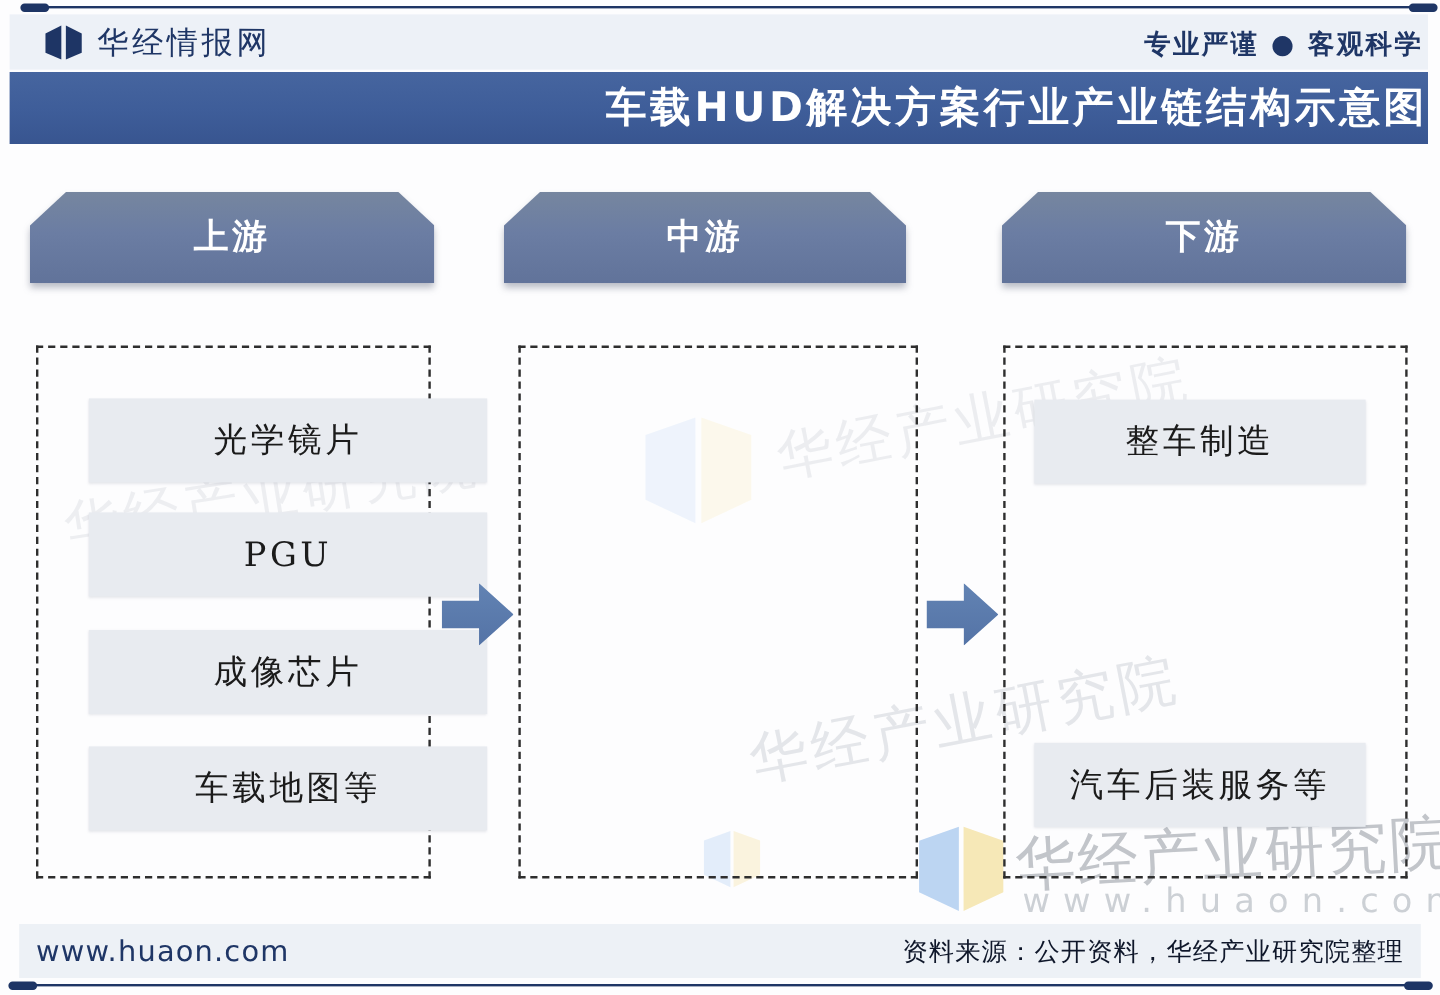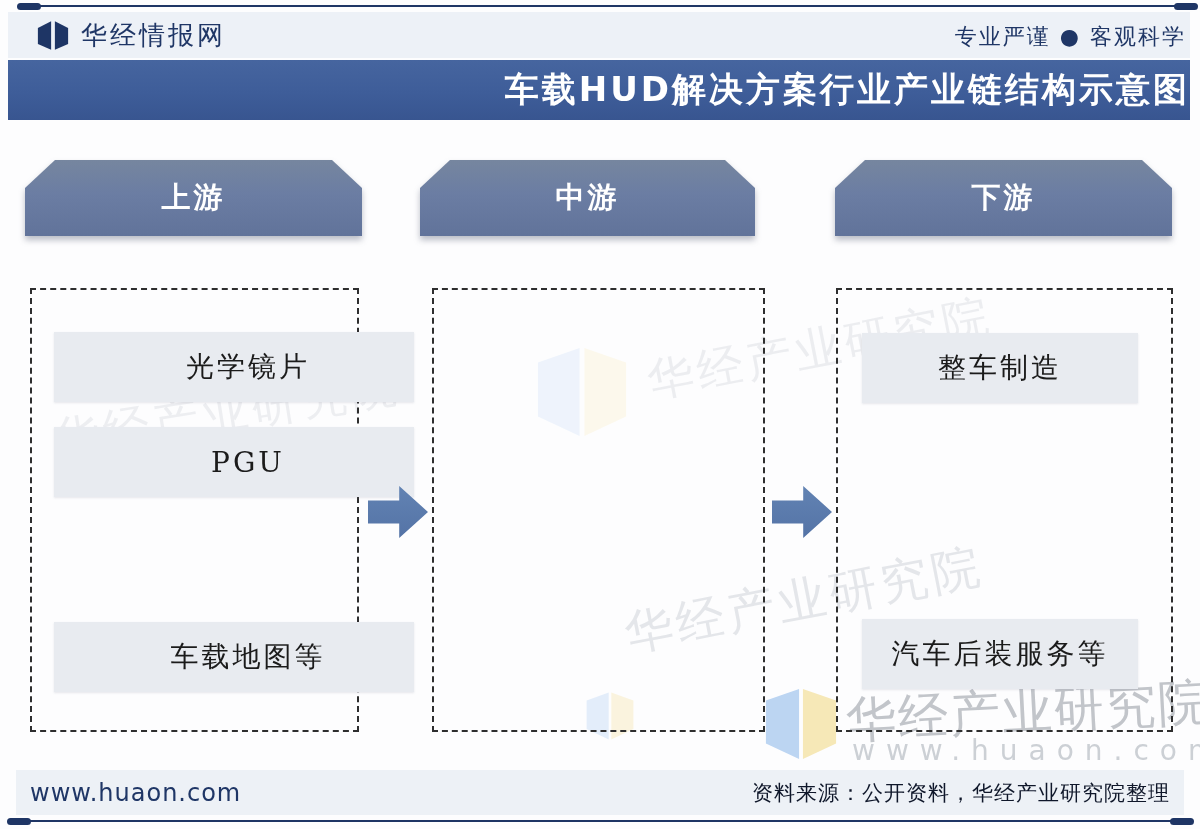--- a/index.html
+++ b/index.html
@@ -19,7 +19,7 @@
   .bottom-rule{position:absolute;left:22px;top:820px;width:1152px;height:2px;background:#1e3565;}
   .brand{position:absolute;left:36px;top:18px;display:flex;align-items:center;gap:11px;}
   .brand-name{font-size:26px;color:#1f3666;letter-spacing:3px;font-weight:500;}
-  .slogan{position:absolute;right:14px;top:22px;font-size:22px;color:#1f3666;letter-spacing:2px;font-weight:400;}
+  .slogan{position:absolute;right:14px;top:22px;font-size:22px;color:#1f3666;letter-spacing:2px;font-weight:700;}
   
   .title-bar{
     position:absolute;left:8px;top:60px;width:1182px;height:60px;

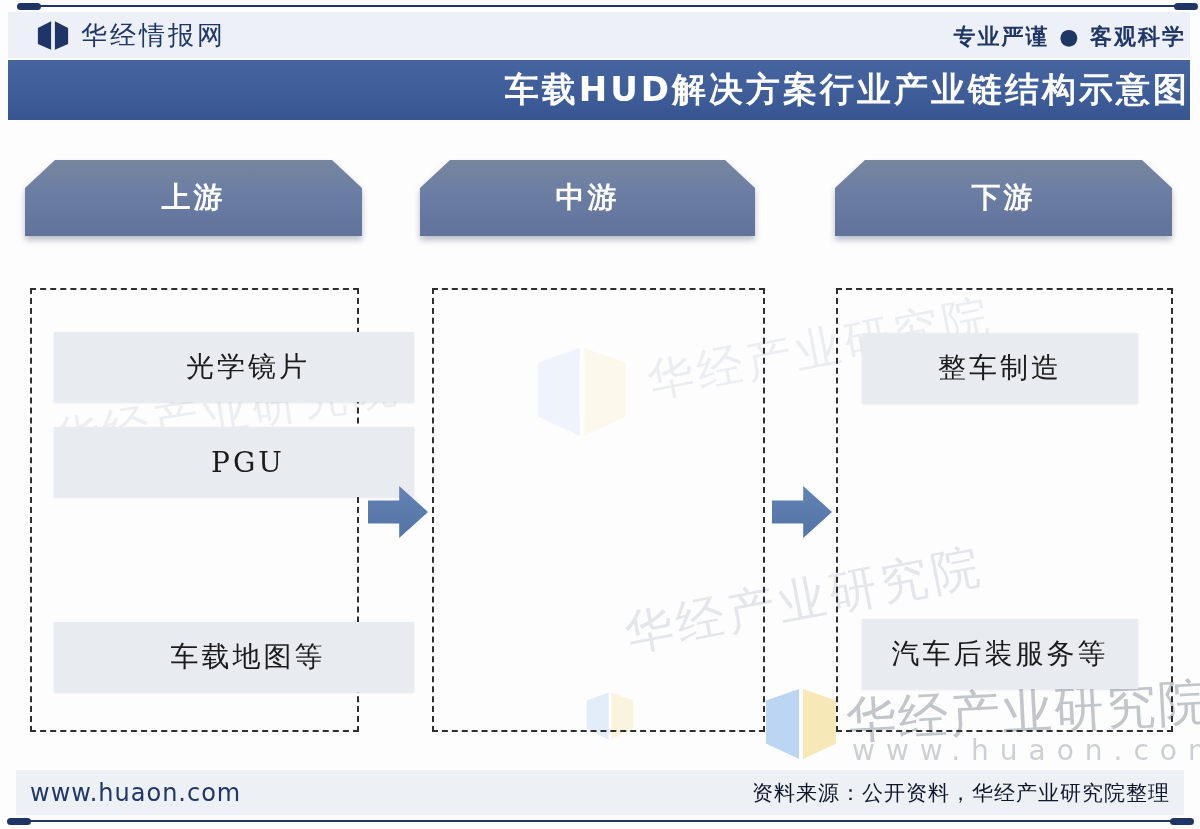--- a/index.html
+++ b/index.html
@@ -52,7 +52,7 @@
     font-size:28px;color:#1b1b1b;letter-spacing:3px;
     box-shadow:0 1px 2px rgba(120,130,150,.18);
   }
-  .it-u{left:54px;width:332px;height:70px;padding-left:28px;}
+  .it-u{left:74px;width:332px;height:70px;}
   .u0{top:332px;} .u1{top:427px;} .u2{top:525px;} .u3{top:622px;}
   .it-mid{left:456px;top:476px;width:282px;height:69px;}
   .it-d{left:862px;width:276px;height:70px;}

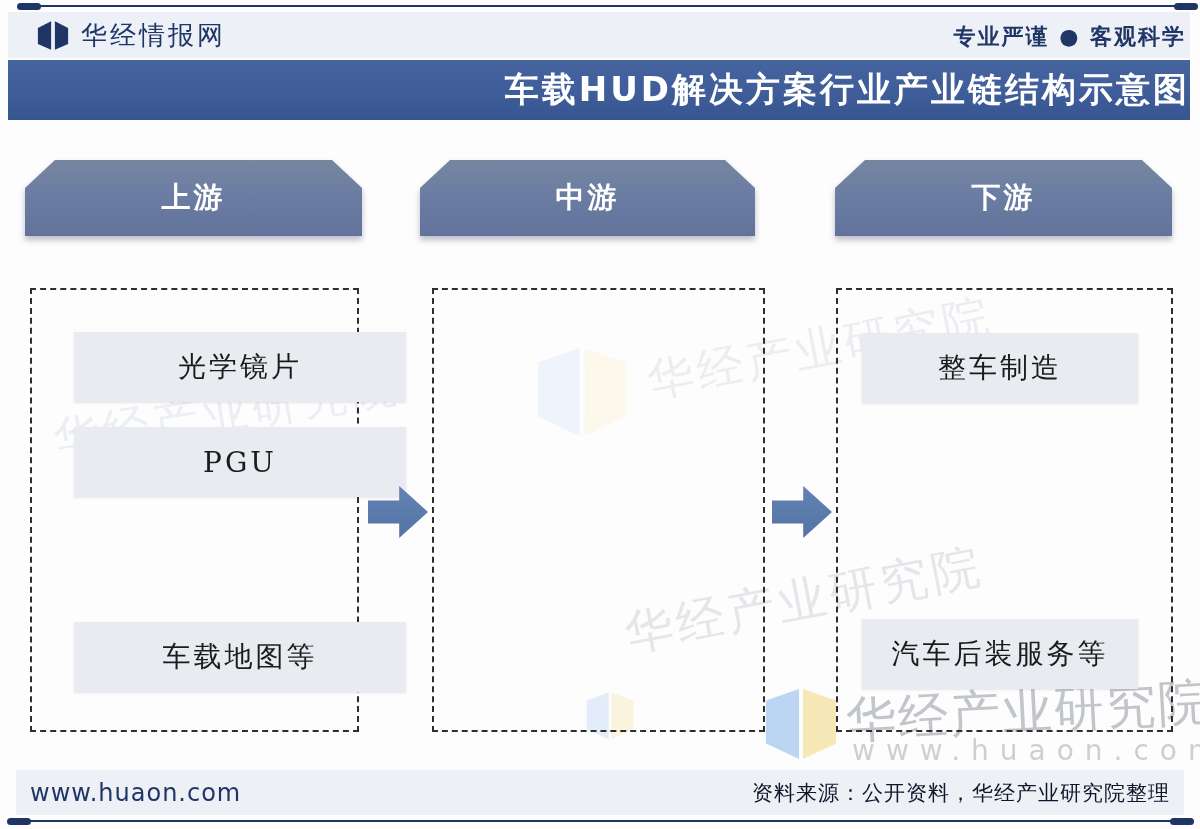--- a/index.html
+++ b/index.html
@@ -156,6 +156,7 @@
 
   <div class="item it-u u0">光学镜片</div>
   <div class="item it-u u1">PGU</div>
+  <div class="item it-u u2">成像芯片</div>
   <div class="item it-u u3">车载地图等</div>
 
 

